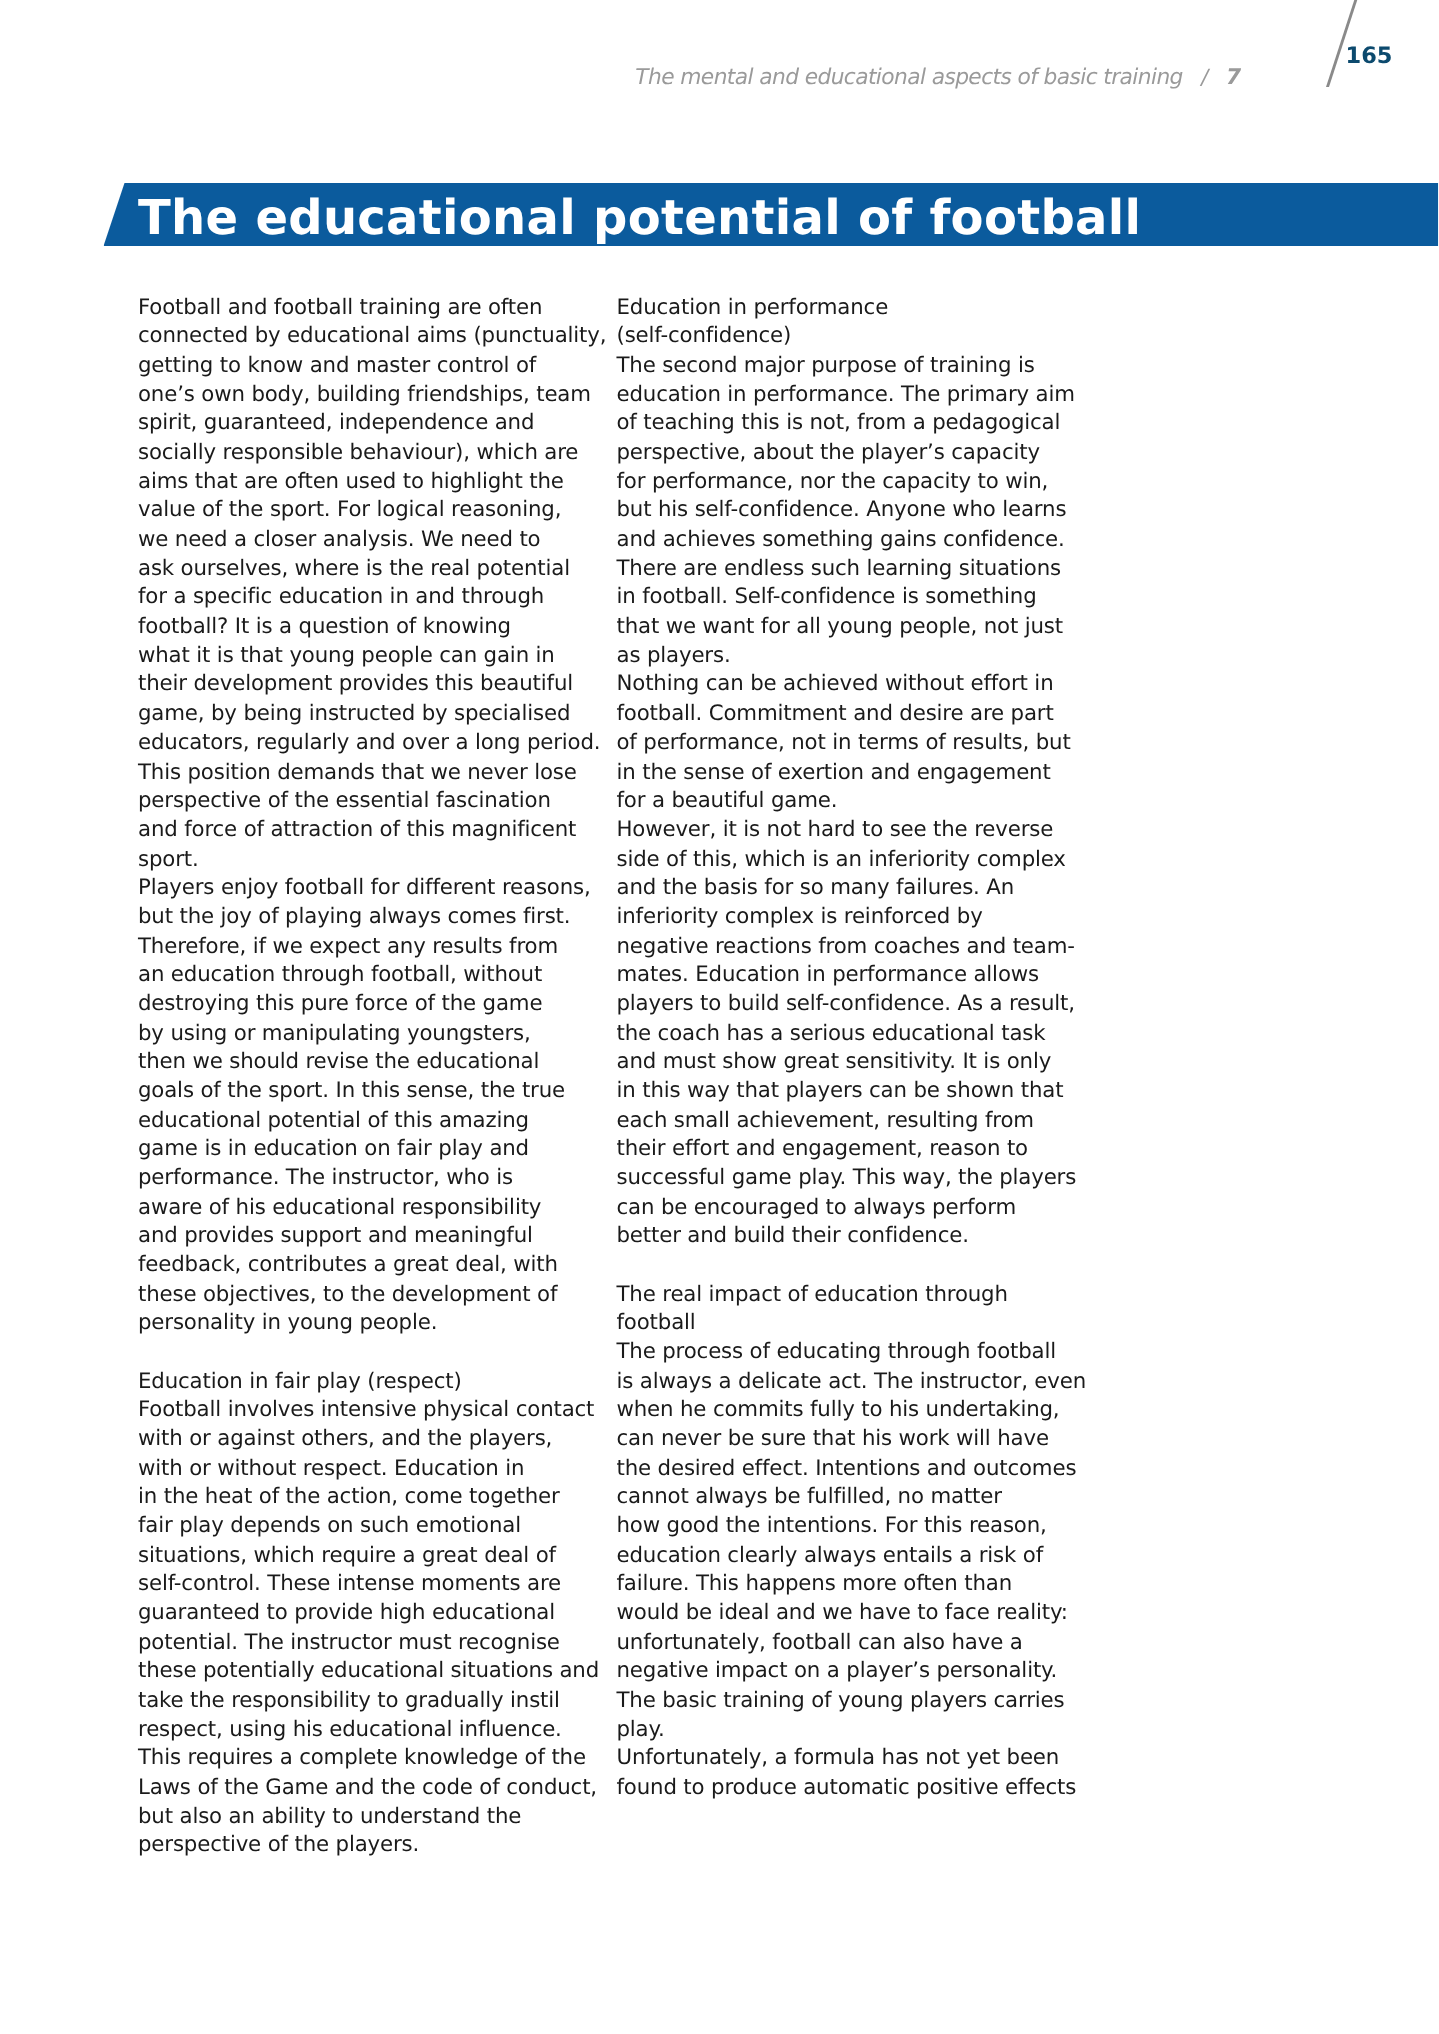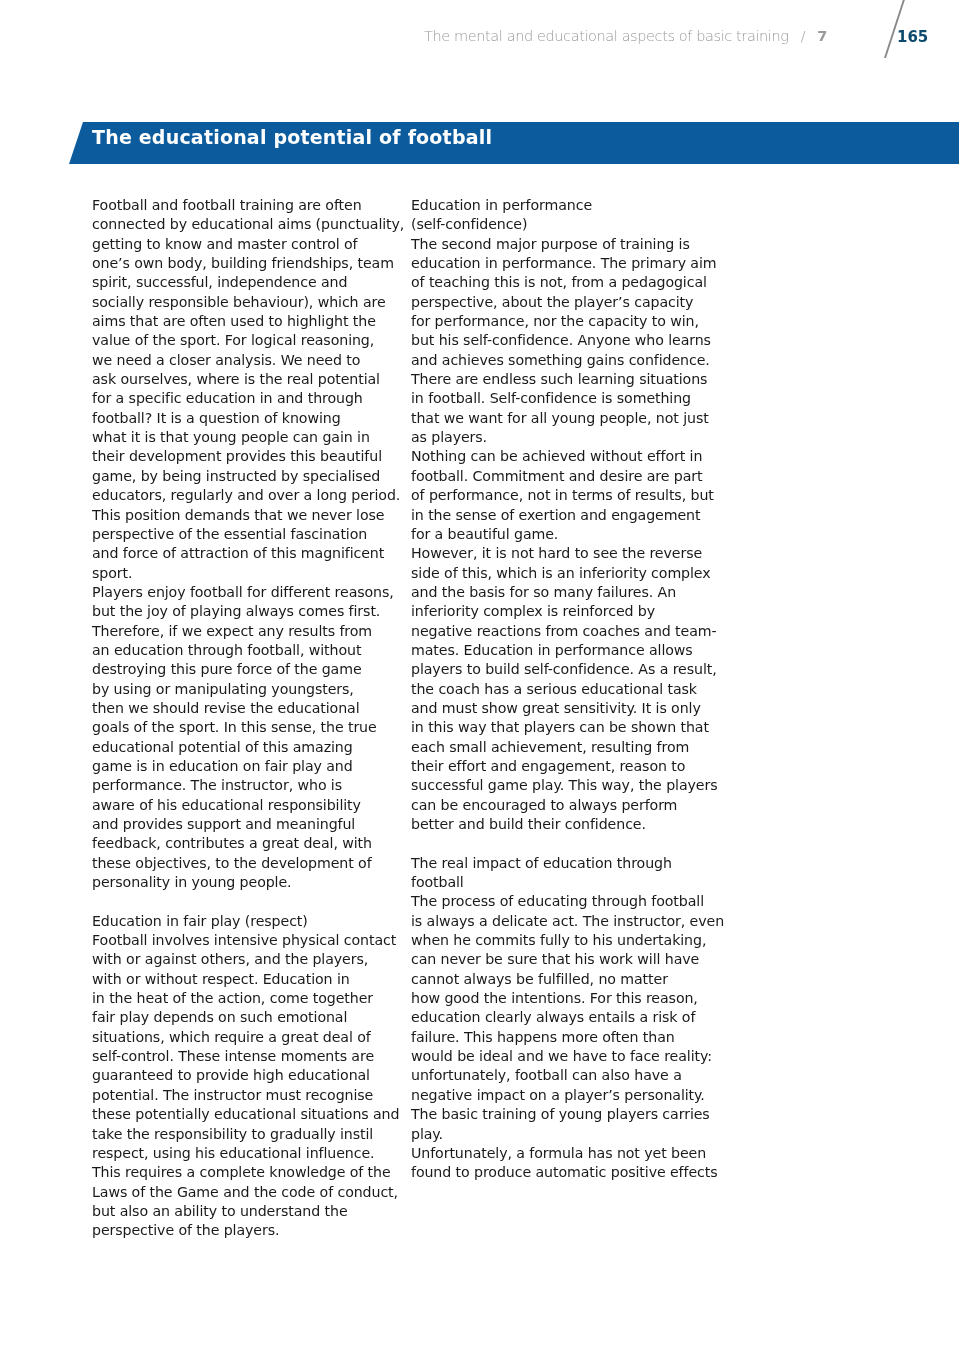--- a/index.html
+++ b/index.html
@@ -6,8 +6,8 @@
   body { width:959px; height:1356px; position:relative; overflow:hidden;
          font-family:"DejaVu Sans", sans-serif; color:#1a1a1a; }
   .running-head { position:absolute; top:28px; left:0; width:959px; height:24px; }
-  .rh-text { position:absolute; right:132px; top:0; font-size:14.5px; color:#9a9a9a;
-             letter-spacing:-0.4px; font-weight:300; white-space:nowrap; }
+  .rh-text { position:absolute; right:132px; top:16px; font-size:14.5px; color:#9a9a9a;
+             letter-spacing:-0.4px; font-weight:300; white-space:nowrap;font-style:italic; }
   .rh-sep { color:#9a9a9a; margin:0 8px; font-size:14px; }
   .rh-chapter { color:#9a9a9a; font-weight:bold; }
   .rh-slash { position:absolute; left:884px; top:-28px; width:2px; height:58px;

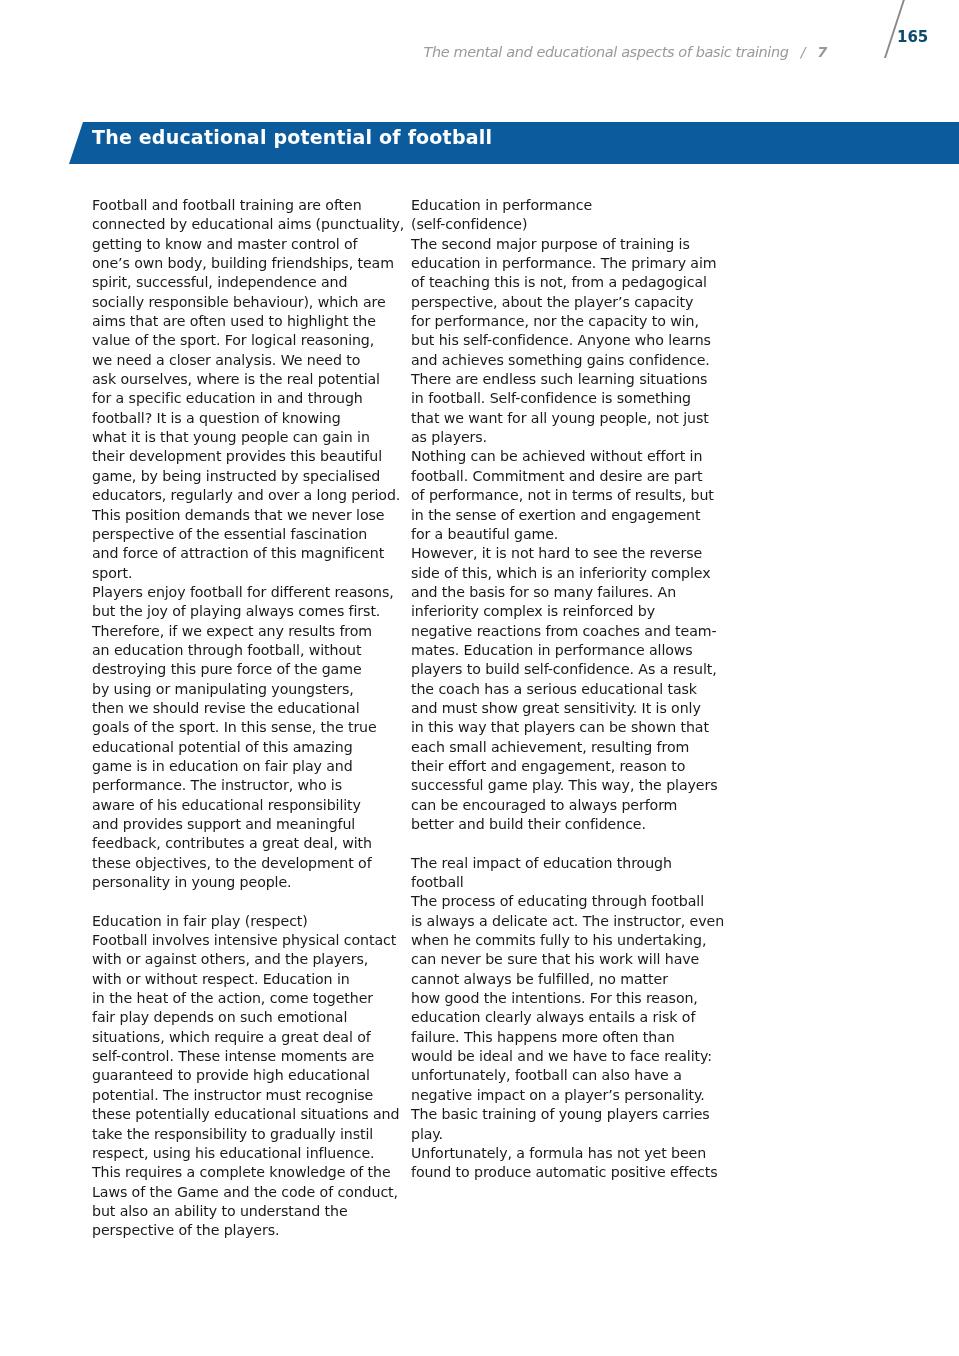--- a/index.html
+++ b/index.html
@@ -15,7 +15,7 @@
   .rh-page { position:absolute; left:897px; top:0; font-size:15px; font-weight:bold; color:#0c4a6e; }
   .title-band { position:absolute; top:122px; left:69px; width:890px; height:42px;
                 background:#0b5b9d; clip-path:polygon(14px 0, 100% 0, 100% 100%, 0 100%); }
-  .title-text { position:absolute; top:126px; left:92px; font-size:19px; font-weight:bold;
+  .title-text { position:absolute; top:126px; left:92px; font-size:32px; font-weight:bold;
                 color:#ffffff; letter-spacing:0.2px; white-space:nowrap; }
   .col { position:absolute; top:196px; font-size:14.2px; line-height:19.35px; letter-spacing:-0.1px; }
   .col-left { left:92px; width:305px; }

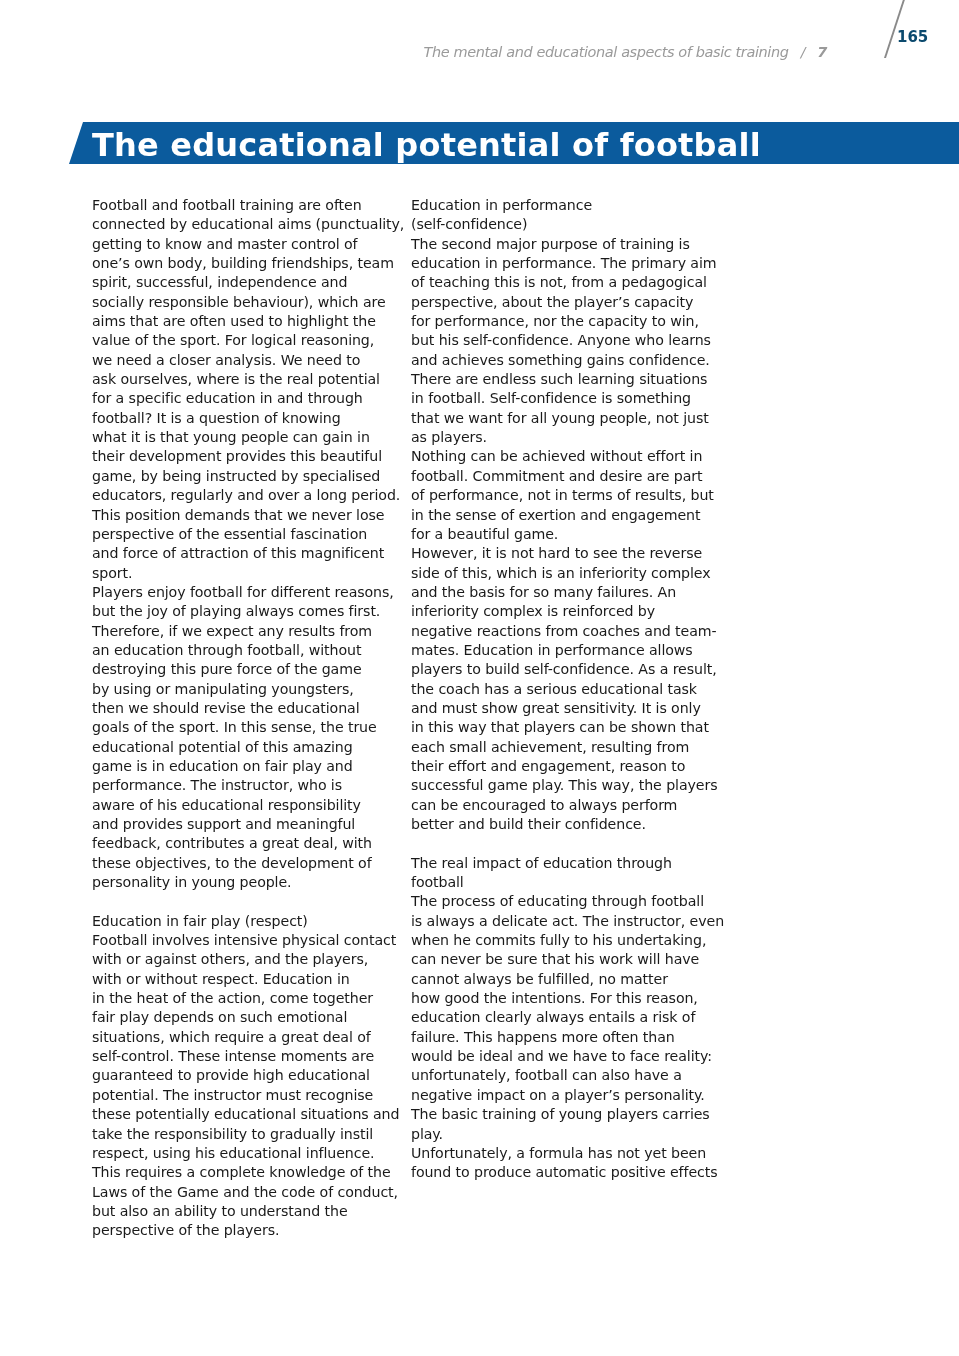--- a/index.html
+++ b/index.html
@@ -46,7 +46,7 @@
       <span class="line">connected by educational aims (punctuality,</span>
       <span class="line">getting to know and master control of</span>
       <span class="line">one’s own body, building friendships, team</span>
-      <span class="line">spirit, successful, independence and</span>
+      <span class="line">spirit, guaranteed, independence and</span>
       <span class="line">socially responsible behaviour), which are</span>
       <span class="line">aims that are often used to highlight the</span>
       <span class="line">value of the sport. For logical reasoning,</span>

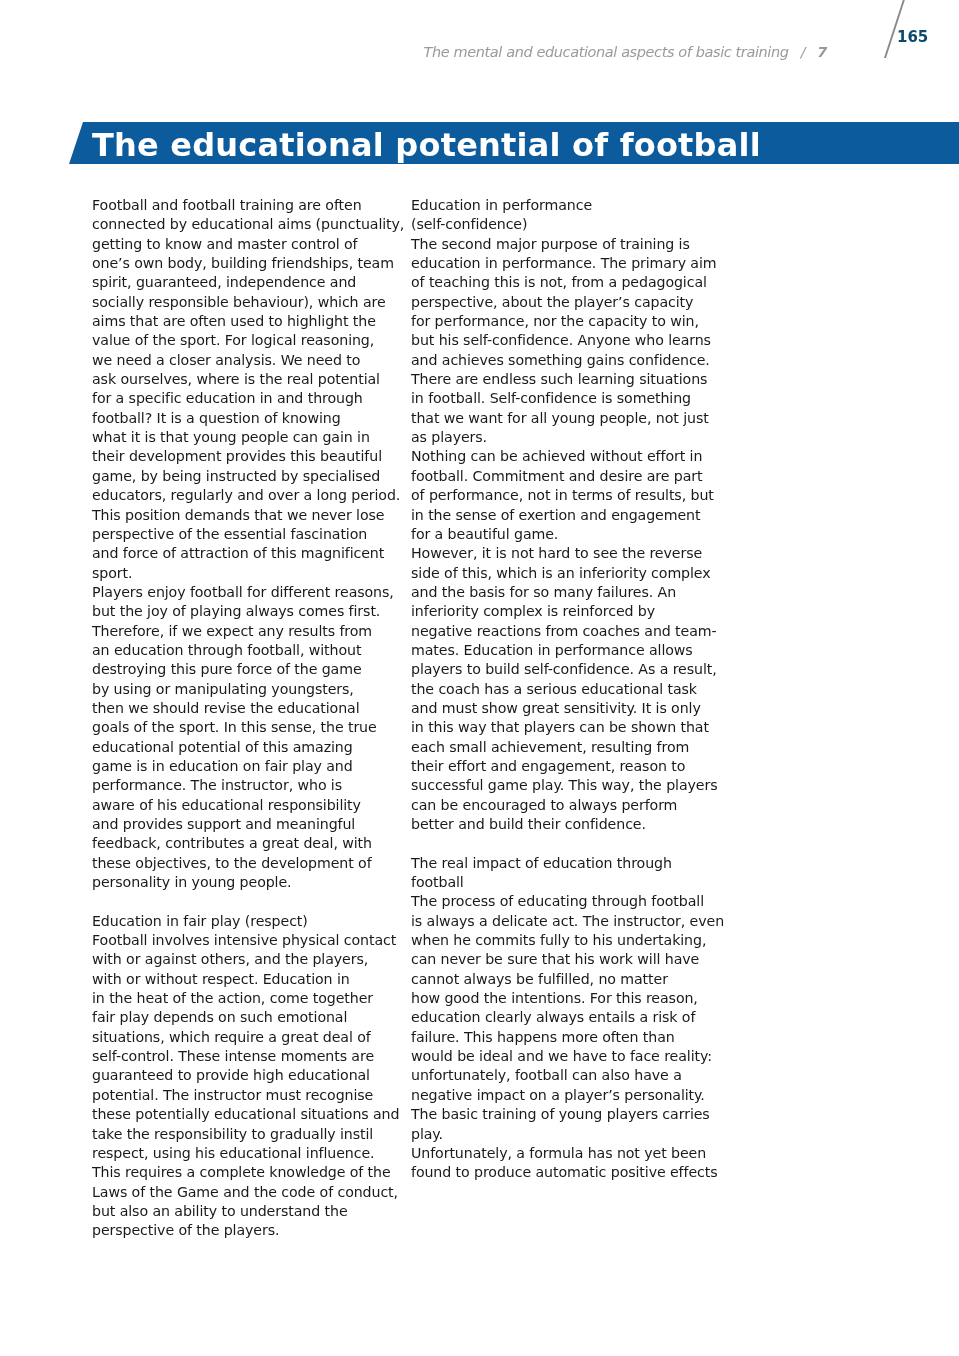--- a/index.html
+++ b/index.html
@@ -149,6 +149,7 @@
       <span class="line">is always a delicate act. The instructor, even</span>
       <span class="line">when he commits fully to his undertaking,</span>
       <span class="line">can never be sure that his work will have</span>
+      <span class="line">the desired effect. Intentions and outcomes</span>
       <span class="line">cannot always be fulfilled, no matter</span>
       <span class="line">how good the intentions. For this reason,</span>
       <span class="line">education clearly always entails a risk of</span>

